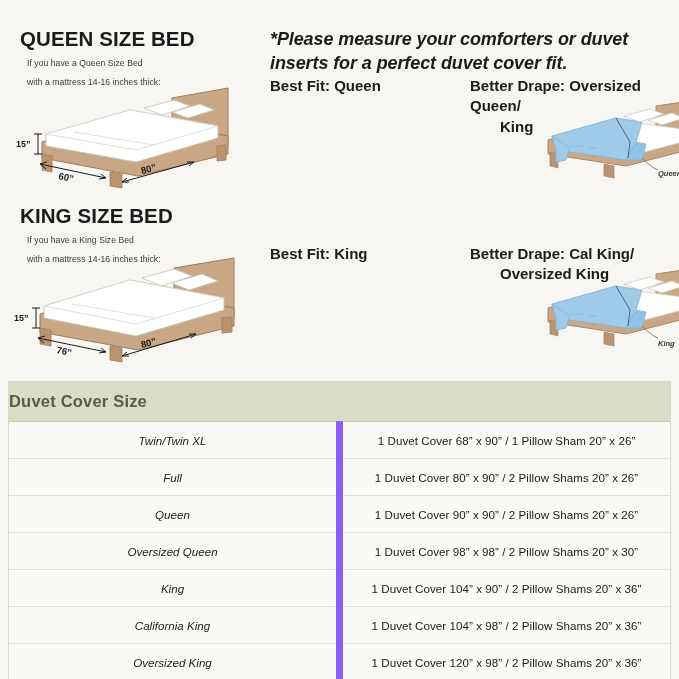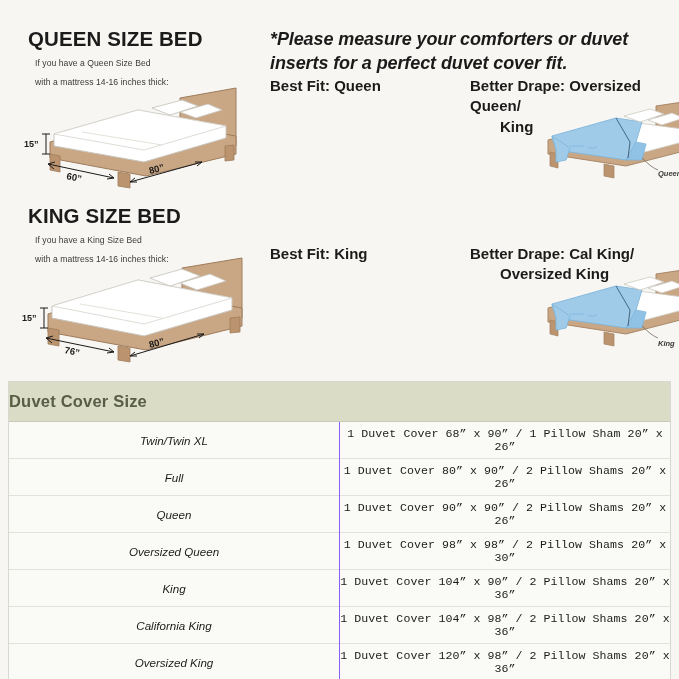--- a/index.html
+++ b/index.html
@@ -14,7 +14,7 @@
   .page{position:relative;width:679px;height:679px;}
 
   
-  .left-col{position:absolute;left:8px;top:0;width:262px;height:378px;}
+  .left-col{position:absolute;left:0;top:0;width:262px;height:378px;}
   .bed-block{position:absolute;left:20px;width:242px;}
   .block-queen{top:28px;}
   .block-king{top:205px;}

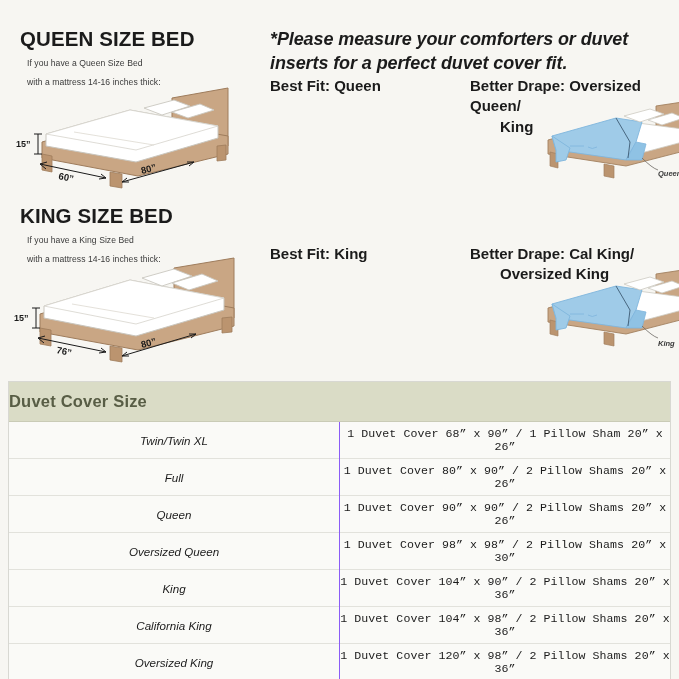--- a/index.html
+++ b/index.html
@@ -69,7 +69,7 @@
   }
   table.duvet td{
     border-top:1px solid #e2e2dc;
-    border-right:1px solid #8b5cf6;
+    border-right:7px solid #8b5cf6;
     font-size:11.6px;
     padding:0;height:36px;
     background:#fafaf7;

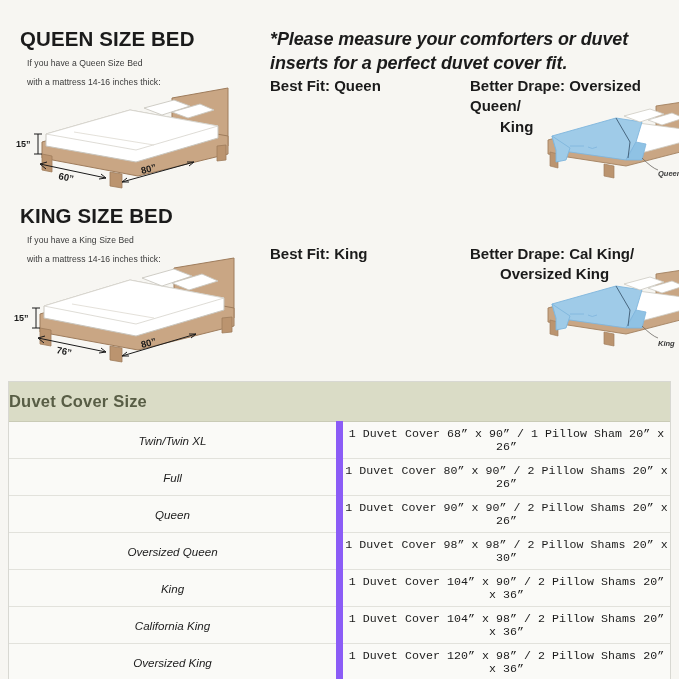--- a/index.html
+++ b/index.html
@@ -74,7 +74,7 @@
     padding:0;height:36px;
     background:#fafaf7;
   }
-  table.duvet td:last-child{border-right:none;font-family:Liberation Mono, monospace;}
+  table.duvet td:last-child{border-right:none;}
   td.size-cell{
     width:164px;text-align:center;font-style:italic;color:#1b1b1b;
     font-size:12.4px;

